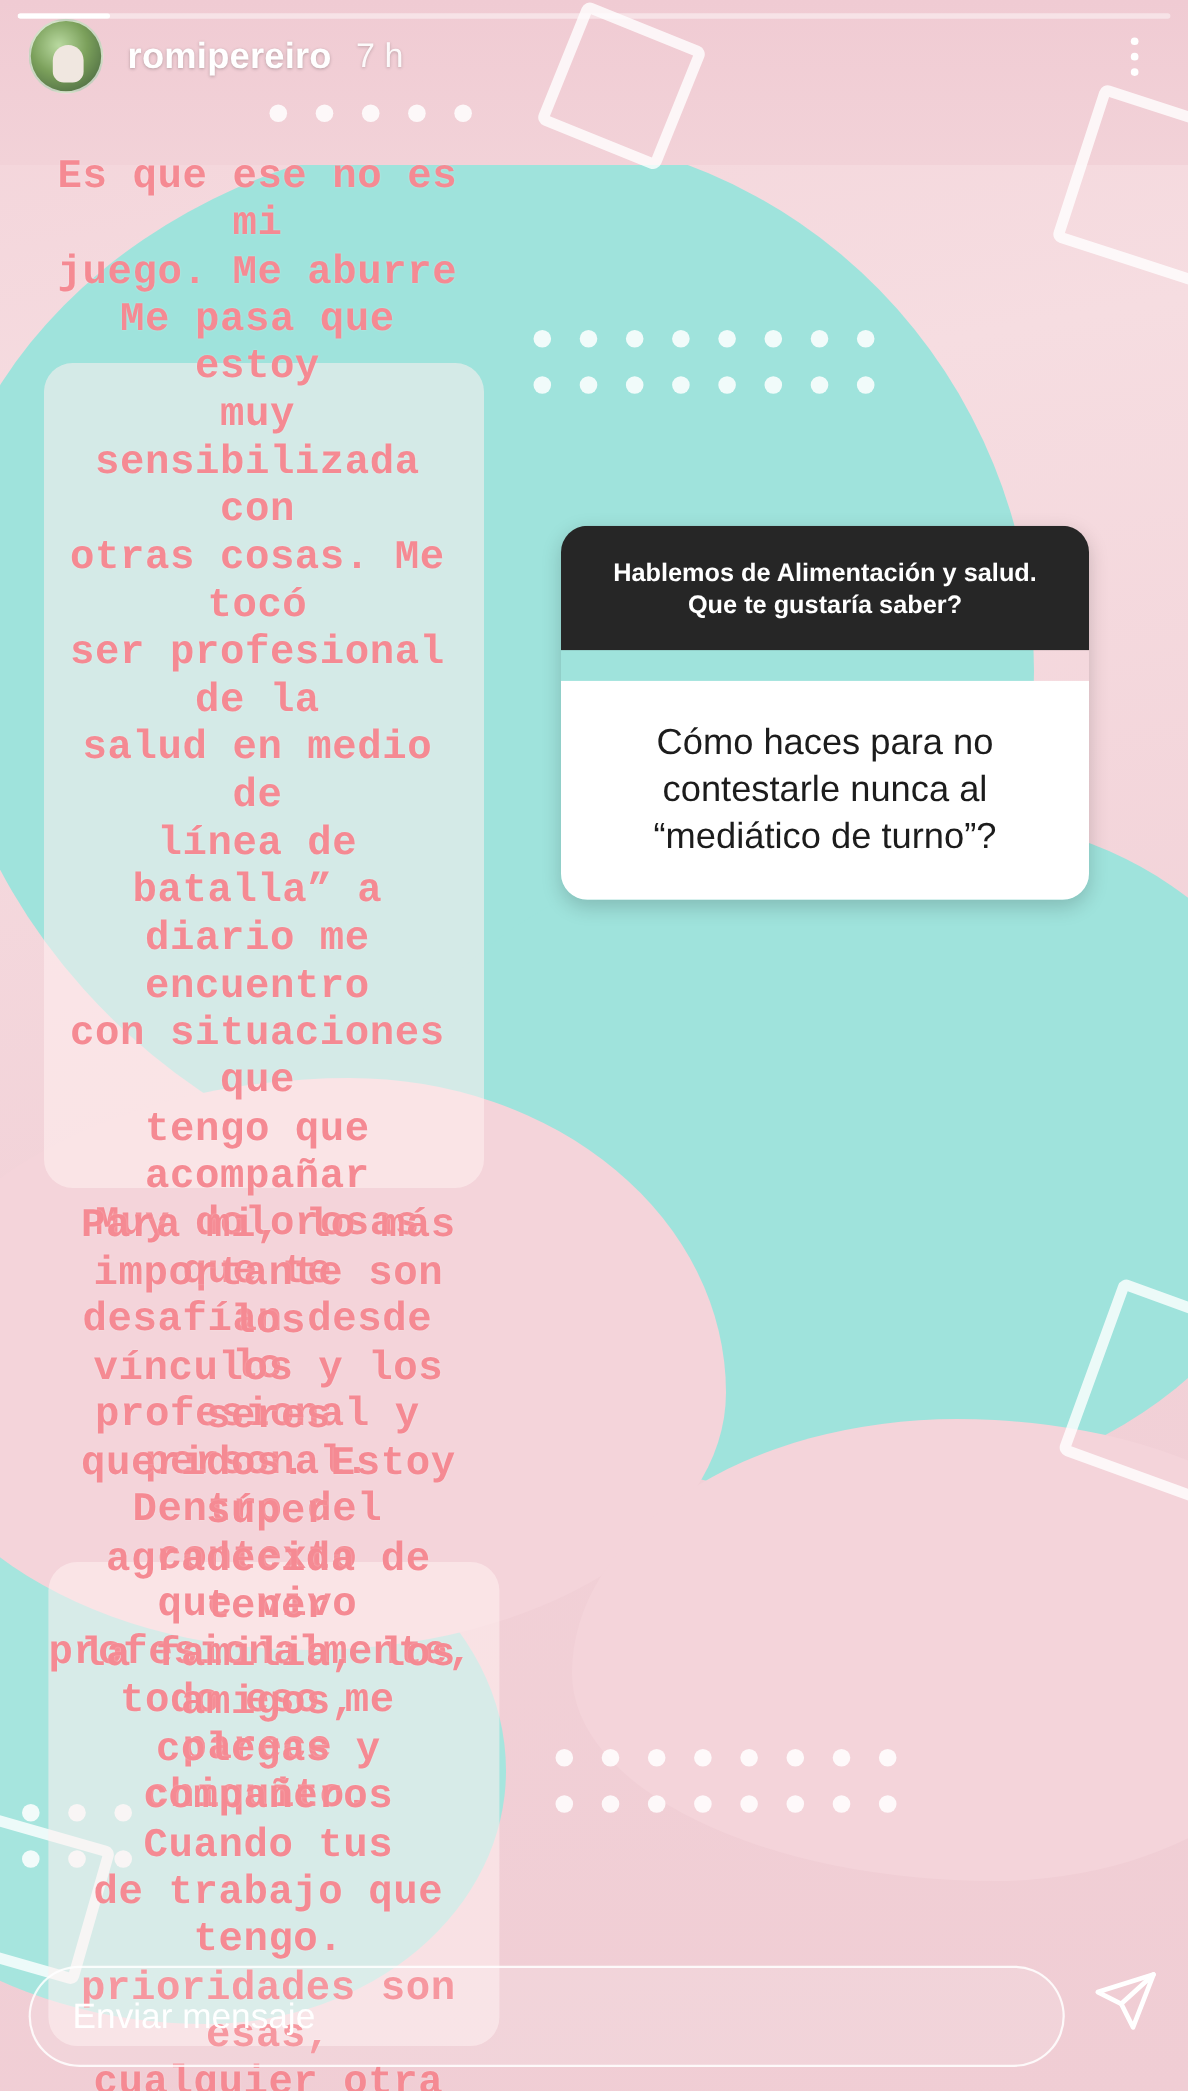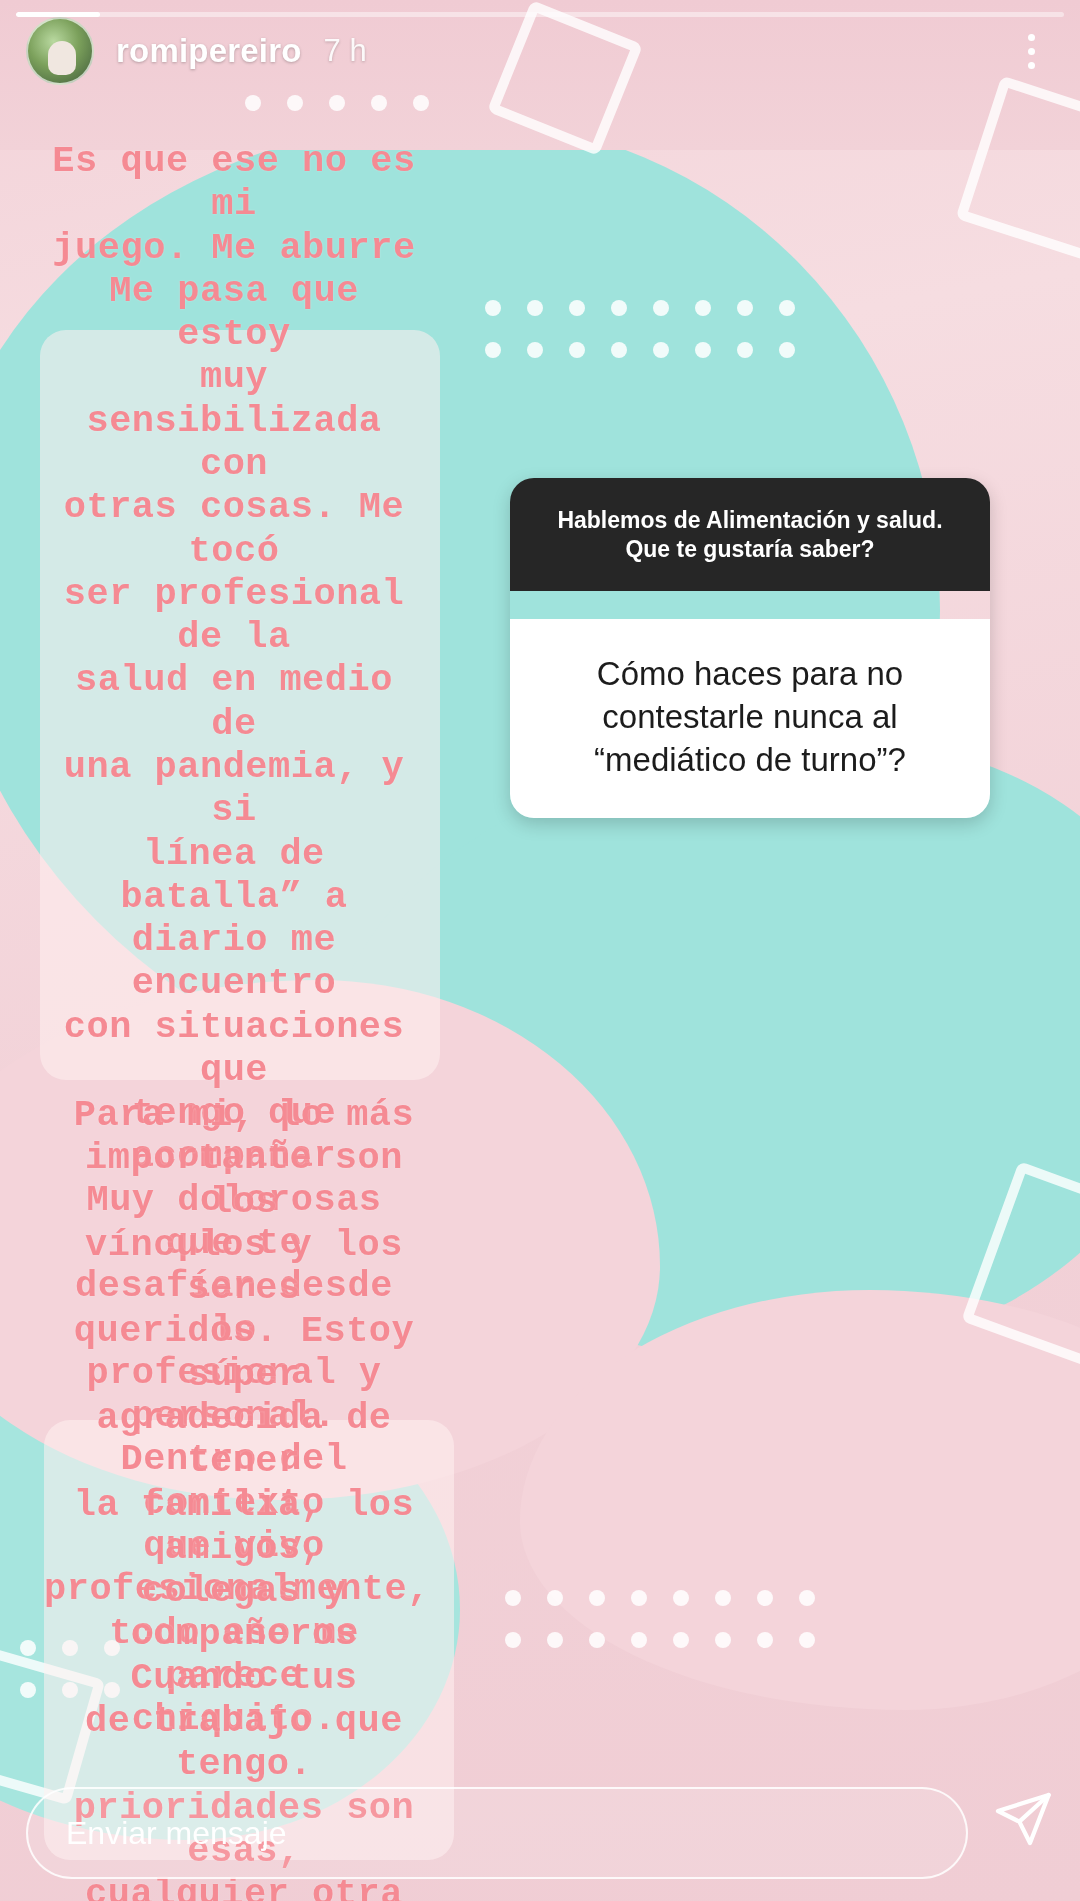--- a/index.html
+++ b/index.html
@@ -272,7 +272,6 @@
       <p>otras cosas. Me tocó</p>
       <p>ser profesional de la</p>
       <p>salud en medio de</p>
-      <p>una pandemia, y si</p>
       <p>línea de batalla” a</p>
       <p>diario me encuentro</p>
       <p>con situaciones que</p>

